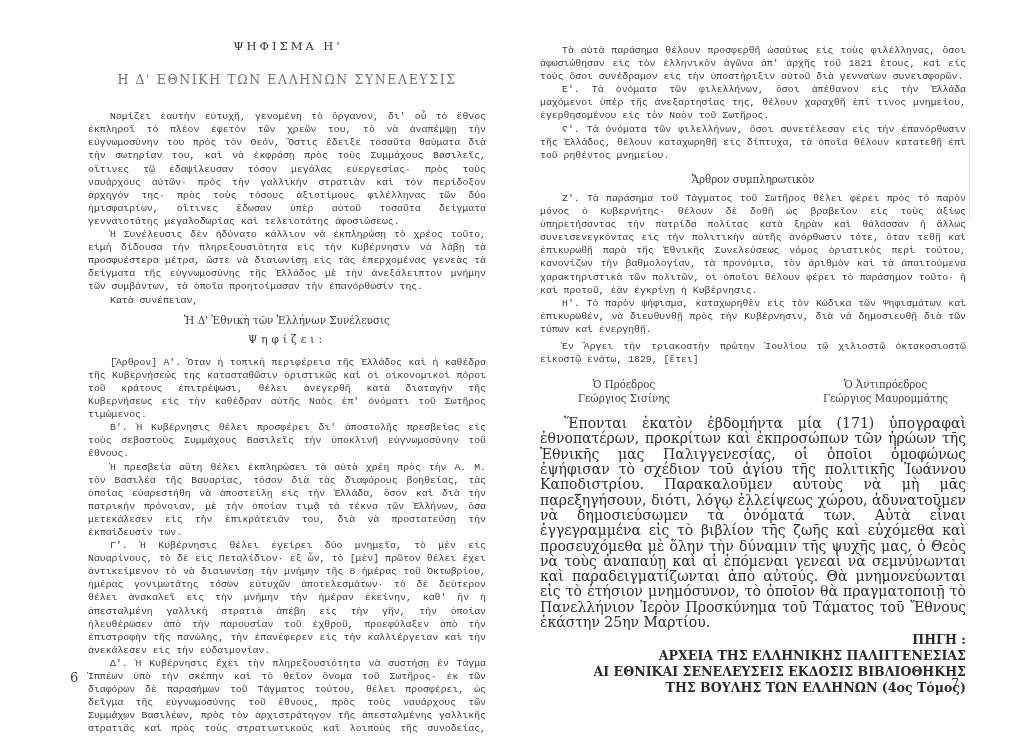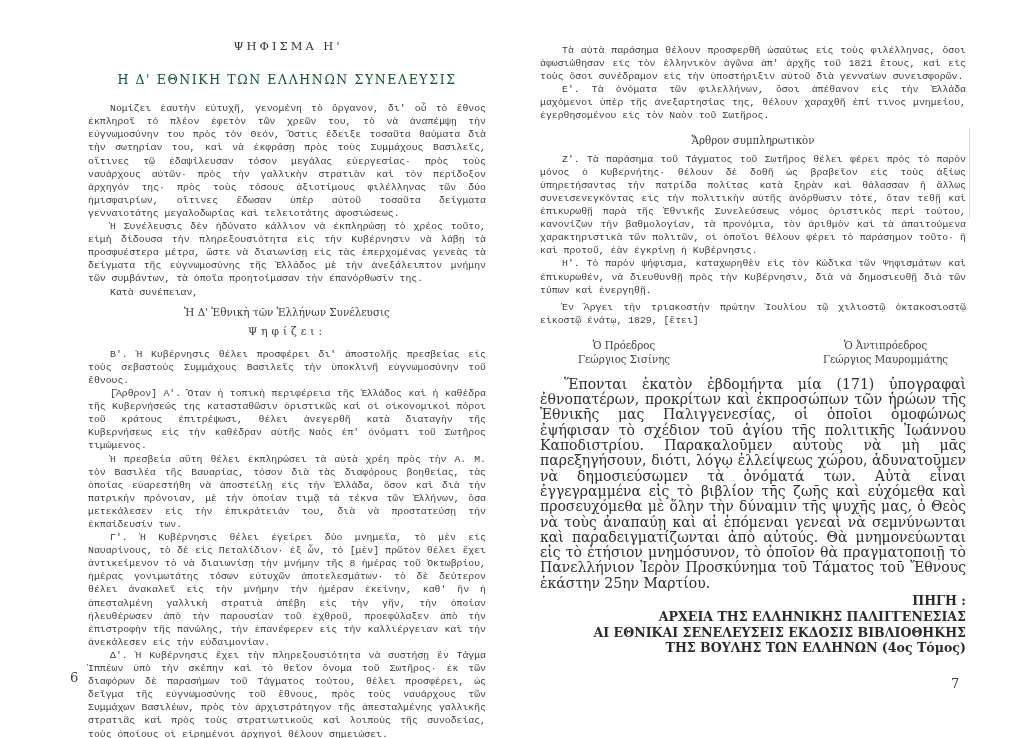--- a/index.html
+++ b/index.html
@@ -36,8 +36,8 @@
     text-align: center;
     font-size: 12.5px;
     letter-spacing: 1.6px;
-    margin: 0 0 16px 0;
-    color: #14532d;
+    margin: 0 0 24px 0;
+    color: #737373;
     white-space: nowrap;
   }
   .p {

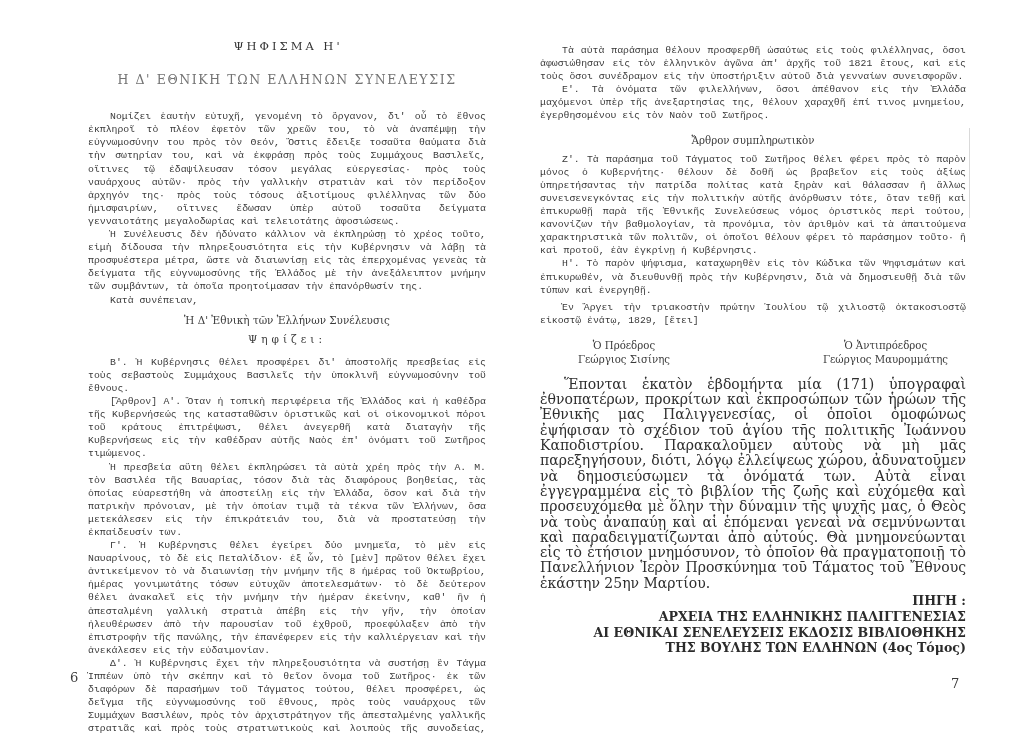--- a/index.html
+++ b/index.html
@@ -133,6 +133,7 @@
 <div class="page page-right">
   <p class="p">Τὰ αὐτὰ παράσημα θέλουν προσφερθῆ ὡσαύτως εἰς τοὺς φιλέλληνας, ὅσοι ἀφωσιώθησαν εἰς τὸν ἑλληνικὸν ἀγῶνα ἀπ' ἀρχῆς τοῦ 1821 ἔτους, καὶ εἰς τοὺς ὅσοι συνέδραμον εἰς τὴν ὑποστήριξιν αὐτοῦ διὰ γενναίων συνεισφορῶν.</p>
   <p class="p">Ε'. Τὰ ὀνόματα τῶν φιλελλήνων, ὅσοι ἀπέθανον εἰς τὴν Ἑλλάδα μαχόμενοι ὑπὲρ τῆς ἀνεξαρτησίας της, θέλουν χαραχθῆ ἐπί τινος μνημείου, ἐγερθησομένου εἰς τὸν Ναὸν τοῦ Σωτῆρος.</p>
+  <p class="p">Ϛ'. Τὰ ὀνόματα τῶν φιλελλήνων, ὅσοι συνετέλεσαν εἰς τὴν ἐπανόρθωσιν τῆς Ἑλλάδος, θέλουν καταχωρηθῆ εἰς δίπτυχα, τὰ ὁποῖα θέλουν κατατεθῆ ἐπὶ τοῦ ρηθέντος μνημείου.</p>
 
   <div class="art-heading">Ἄρθρον συμπληρωτικὸν</div>
 

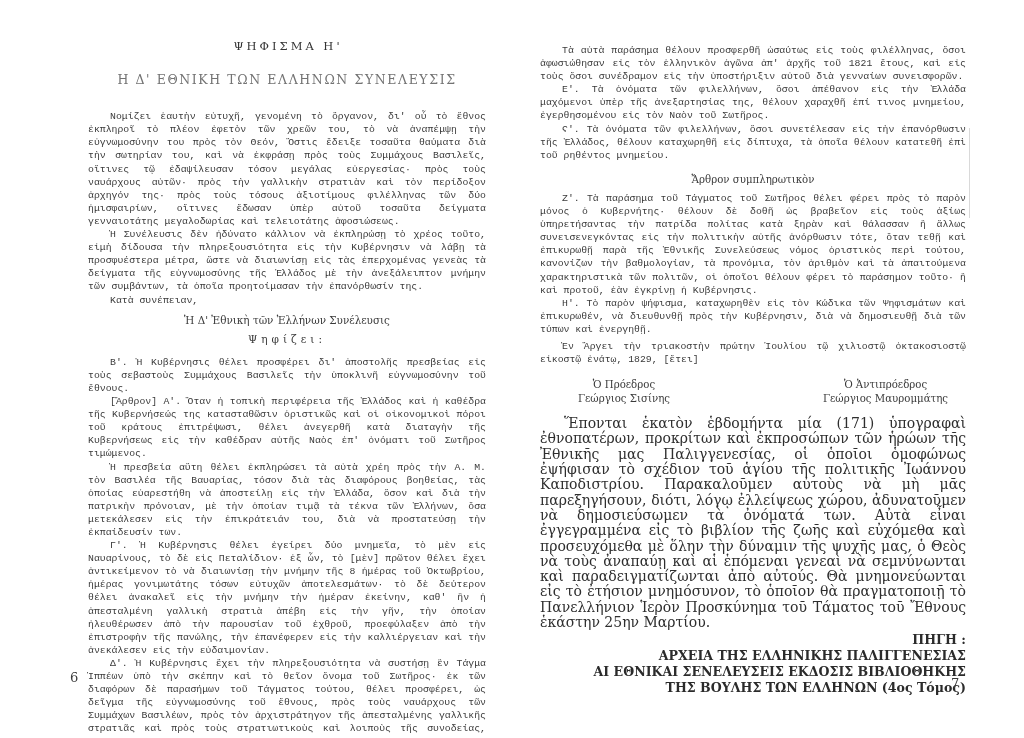--- a/index.html
+++ b/index.html
@@ -123,8 +123,8 @@
   <div class="center-line">Ἡ Δ' Ἐθνικὴ τῶν Ἑλλήνων Συνέλευσις</div>
   <div class="votes">Ψηφίζει:</div>
 
+  <p class="p">[Ἄρθρον] Α'. Ὅταν ἡ τοπικὴ περιφέρεια τῆς Ἑλλάδος καὶ ἡ καθέδρα τῆς Κυβερνήσεώς της κατασταθῶσιν ὁριστικῶς καὶ οἱ οἰκονομικοὶ πόροι τοῦ κράτους ἐπιτρέψωσι, θέλει ἀνεγερθῆ κατὰ διαταγὴν τῆς Κυβερνήσεως εἰς τὴν καθέδραν αὐτῆς Ναὸς ἐπ' ὀνόματι τοῦ Σωτῆρος τιμώμενος.</p>
   <p class="p">Β'. Ἡ Κυβέρνησις θέλει προσφέρει δι' ἀποστολῆς πρεσβείας εἰς τοὺς σεβαστοὺς Συμμάχους Βασιλεῖς τὴν ὑποκλινῆ εὐγνωμοσύνην τοῦ ἔθνους.</p>
-  <p class="p">[Ἄρθρον] Α'. Ὅταν ἡ τοπικὴ περιφέρεια τῆς Ἑλλάδος καὶ ἡ καθέδρα τῆς Κυβερνήσεώς της κατασταθῶσιν ὁριστικῶς καὶ οἱ οἰκονομικοὶ πόροι τοῦ κράτους ἐπιτρέψωσι, θέλει ἀνεγερθῆ κατὰ διαταγὴν τῆς Κυβερνήσεως εἰς τὴν καθέδραν αὐτῆς Ναὸς ἐπ' ὀνόματι τοῦ Σωτῆρος τιμώμενος.</p>
   <p class="p">Ἡ πρεσβεία αὕτη θέλει ἐκπληρώσει τὰ αὐτὰ χρέη πρὸς τὴν Α. Μ. τὸν Βασιλέα τῆς Βαυαρίας, τόσον διὰ τὰς διαφόρους βοηθείας, τὰς ὁποίας εὐαρεστήθη νὰ ἀποστείλῃ εἰς τὴν Ἑλλάδα, ὅσον καὶ διὰ τὴν πατρικὴν πρόνοιαν, μὲ τὴν ὁποίαν τιμᾷ τὰ τέκνα τῶν Ἑλλήνων, ὅσα μετεκάλεσεν εἰς τὴν ἐπικράτειάν του, διὰ νὰ προστατεύσῃ τὴν ἐκπαίδευσίν των.</p>
   <p class="p">Γ'. Ἡ Κυβέρνησις θέλει ἐγείρει δύο μνημεῖα, τὸ μὲν εἰς Ναυαρίνους, τὸ δὲ εἰς Πεταλίδιον· ἐξ ὧν, τὸ [μὲν] πρῶτον θέλει ἔχει ἀντικείμενον τὸ νὰ διαιωνίσῃ τὴν μνήμην τῆς 8 ἡμέρας τοῦ Ὀκτωβρίου, ἡμέρας γονιμωτάτης τόσων εὐτυχῶν ἀποτελεσμάτων· τὸ δὲ δεύτερον θέλει ἀνακαλεῖ εἰς τὴν μνήμην τὴν ἡμέραν ἐκείνην, καθ' ἣν ἡ ἀπεσταλμένη γαλλικὴ στρατιὰ ἀπέβη εἰς τὴν γῆν, τὴν ὁποίαν ἠλευθέρωσεν ἀπὸ τὴν παρουσίαν τοῦ ἐχθροῦ, προεφύλαξεν ἀπὸ τὴν ἐπιστροφὴν τῆς πανώλης, τὴν ἐπανέφερεν εἰς τὴν καλλιέργειαν καὶ τὴν ἀνεκάλεσεν εἰς τὴν εὐδαιμονίαν.</p>
   <p class="p">Δ'. Ἡ Κυβέρνησις ἔχει τὴν πληρεξουσιότητα νὰ συστήσῃ ἓν Τάγμα Ἱππέων ὑπὸ τὴν σκέπην καὶ τὸ θεῖον ὄνομα τοῦ Σωτῆρος· ἐκ τῶν διαφόρων δὲ παρασήμων τοῦ Τάγματος τούτου, θέλει προσφέρει, ὡς δεῖγμα τῆς εὐγνωμοσύνης τοῦ ἔθνους, πρὸς τοὺς ναυάρχους τῶν Συμμάχων Βασιλέων, πρὸς τὸν ἀρχιστράτηγον τῆς ἀπεσταλμένης γαλλικῆς στρατιᾶς καὶ πρὸς τοὺς στρατιωτικοὺς καὶ λοιποὺς τῆς συνοδείας, τοὺς ὁποίους οἱ εἰρημένοι ἀρχηγοὶ θέλουν σημειώσει.</p>

